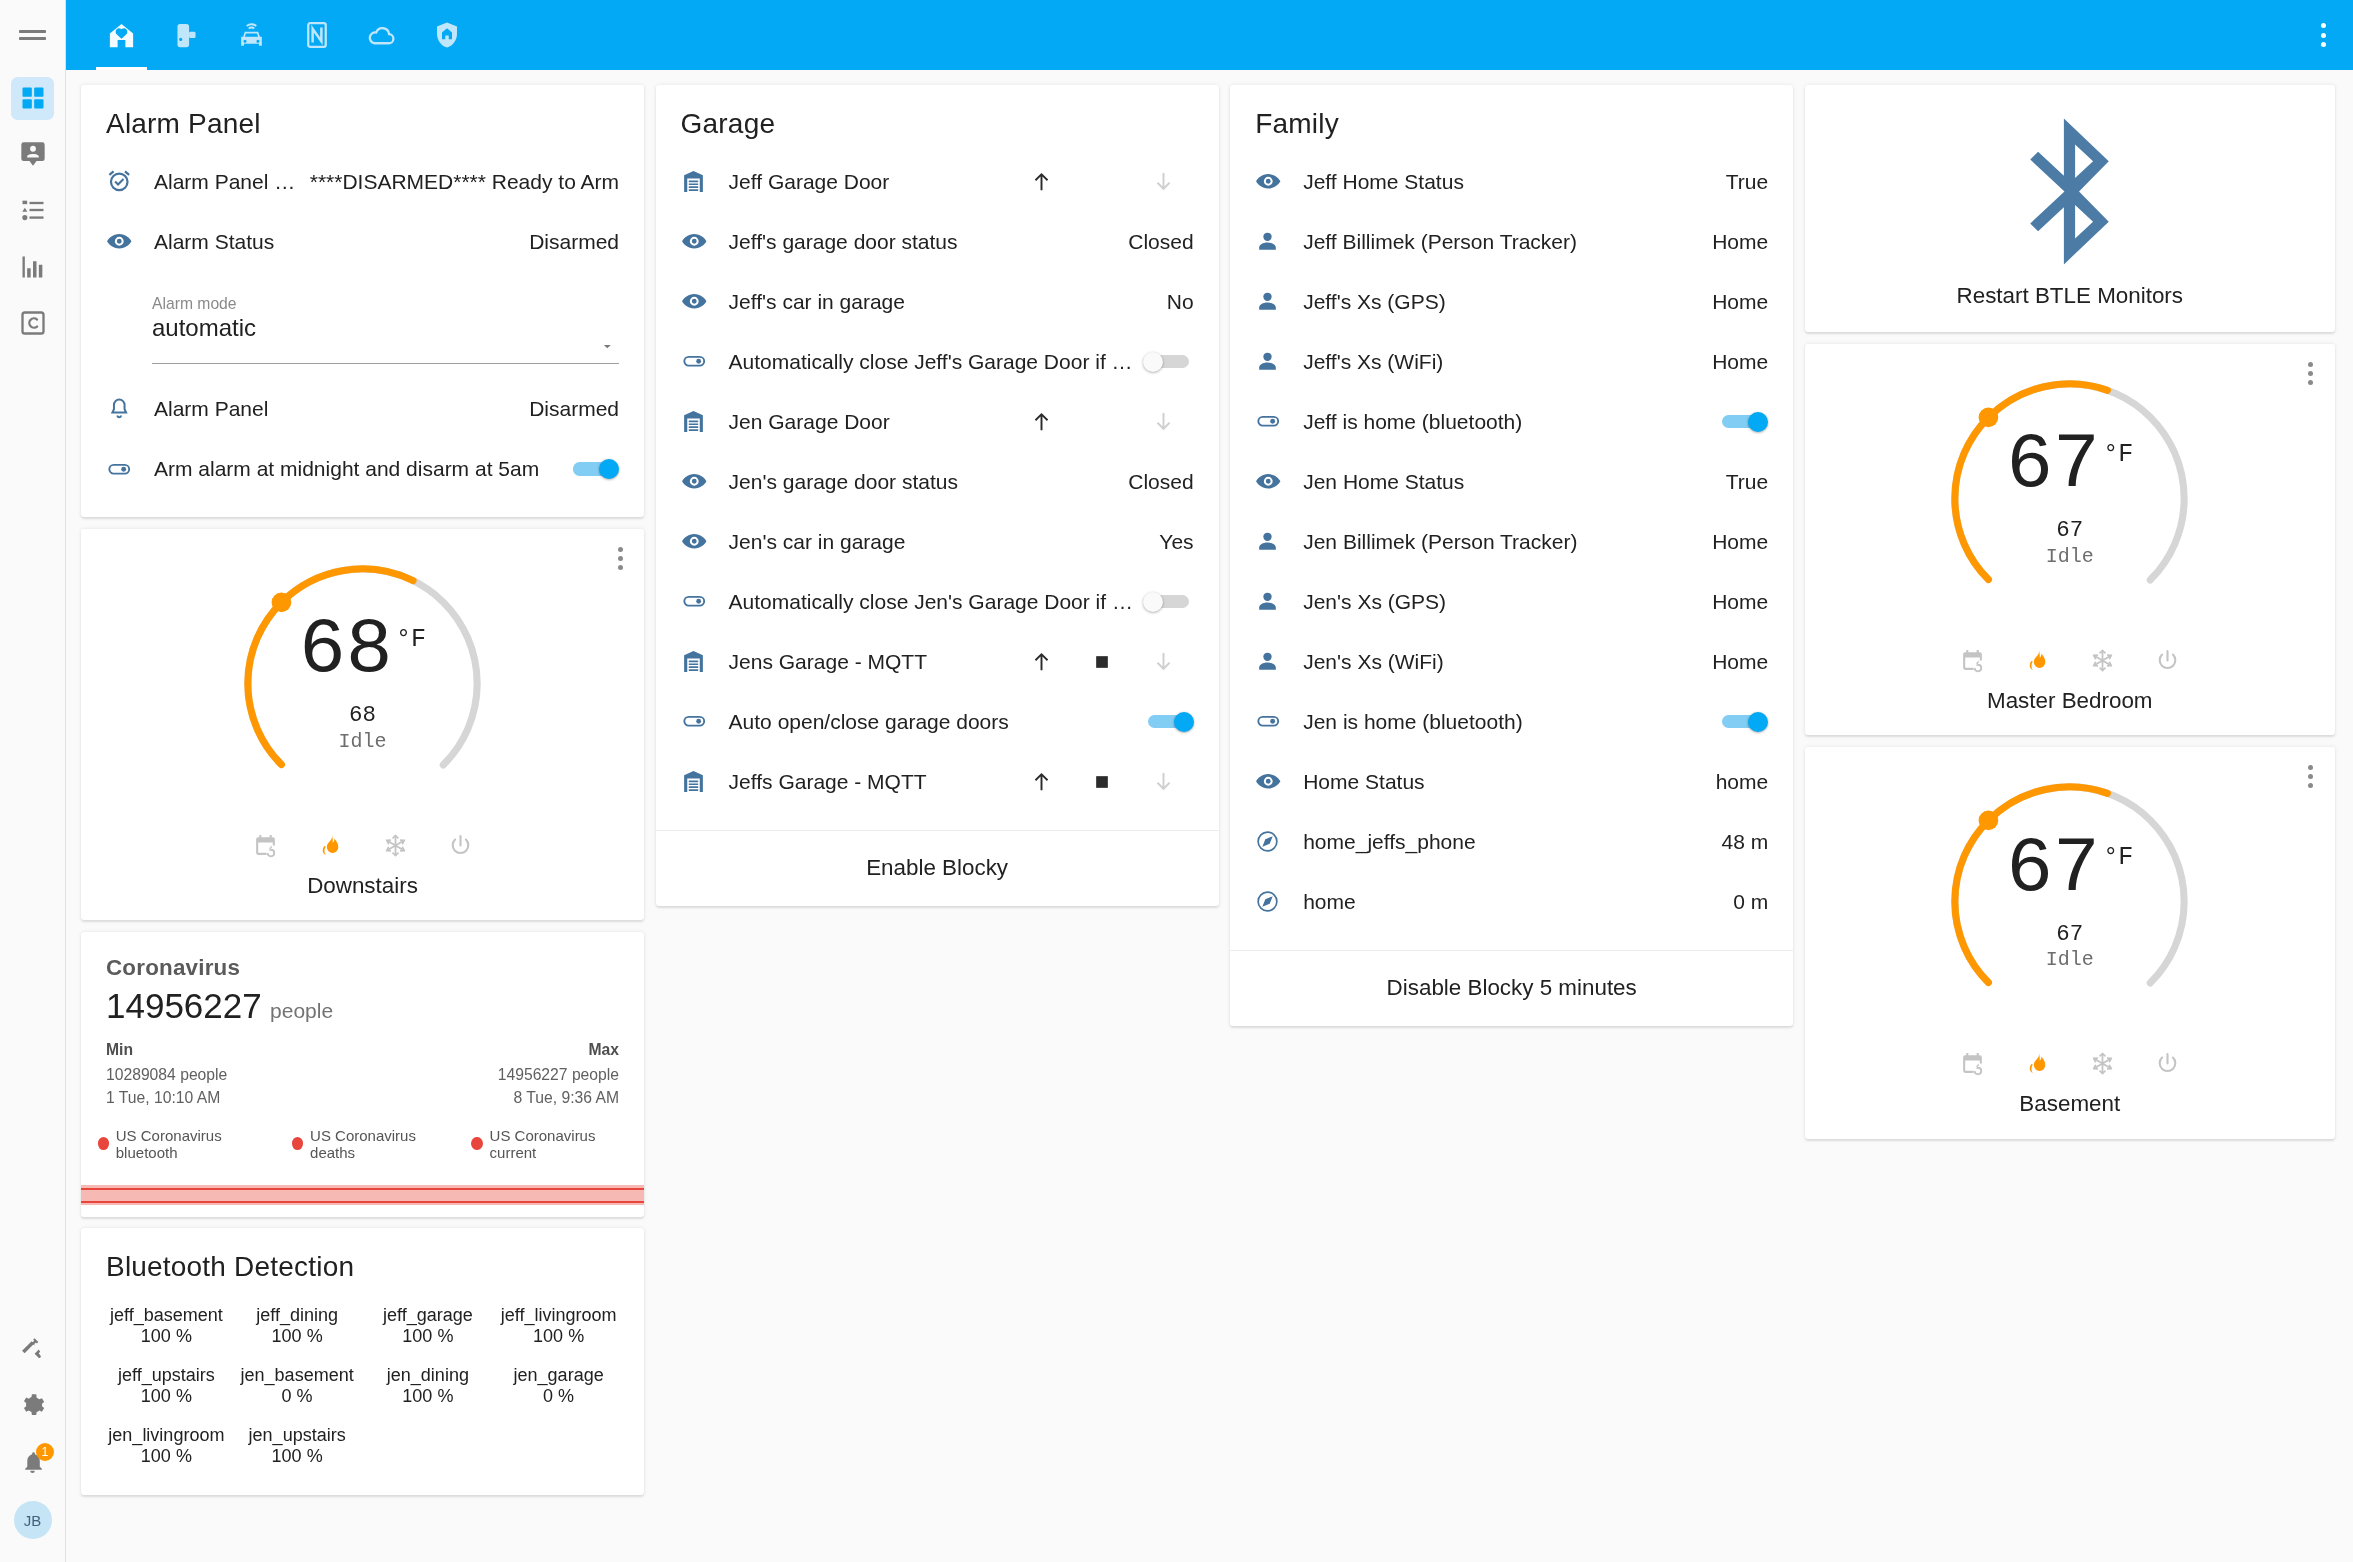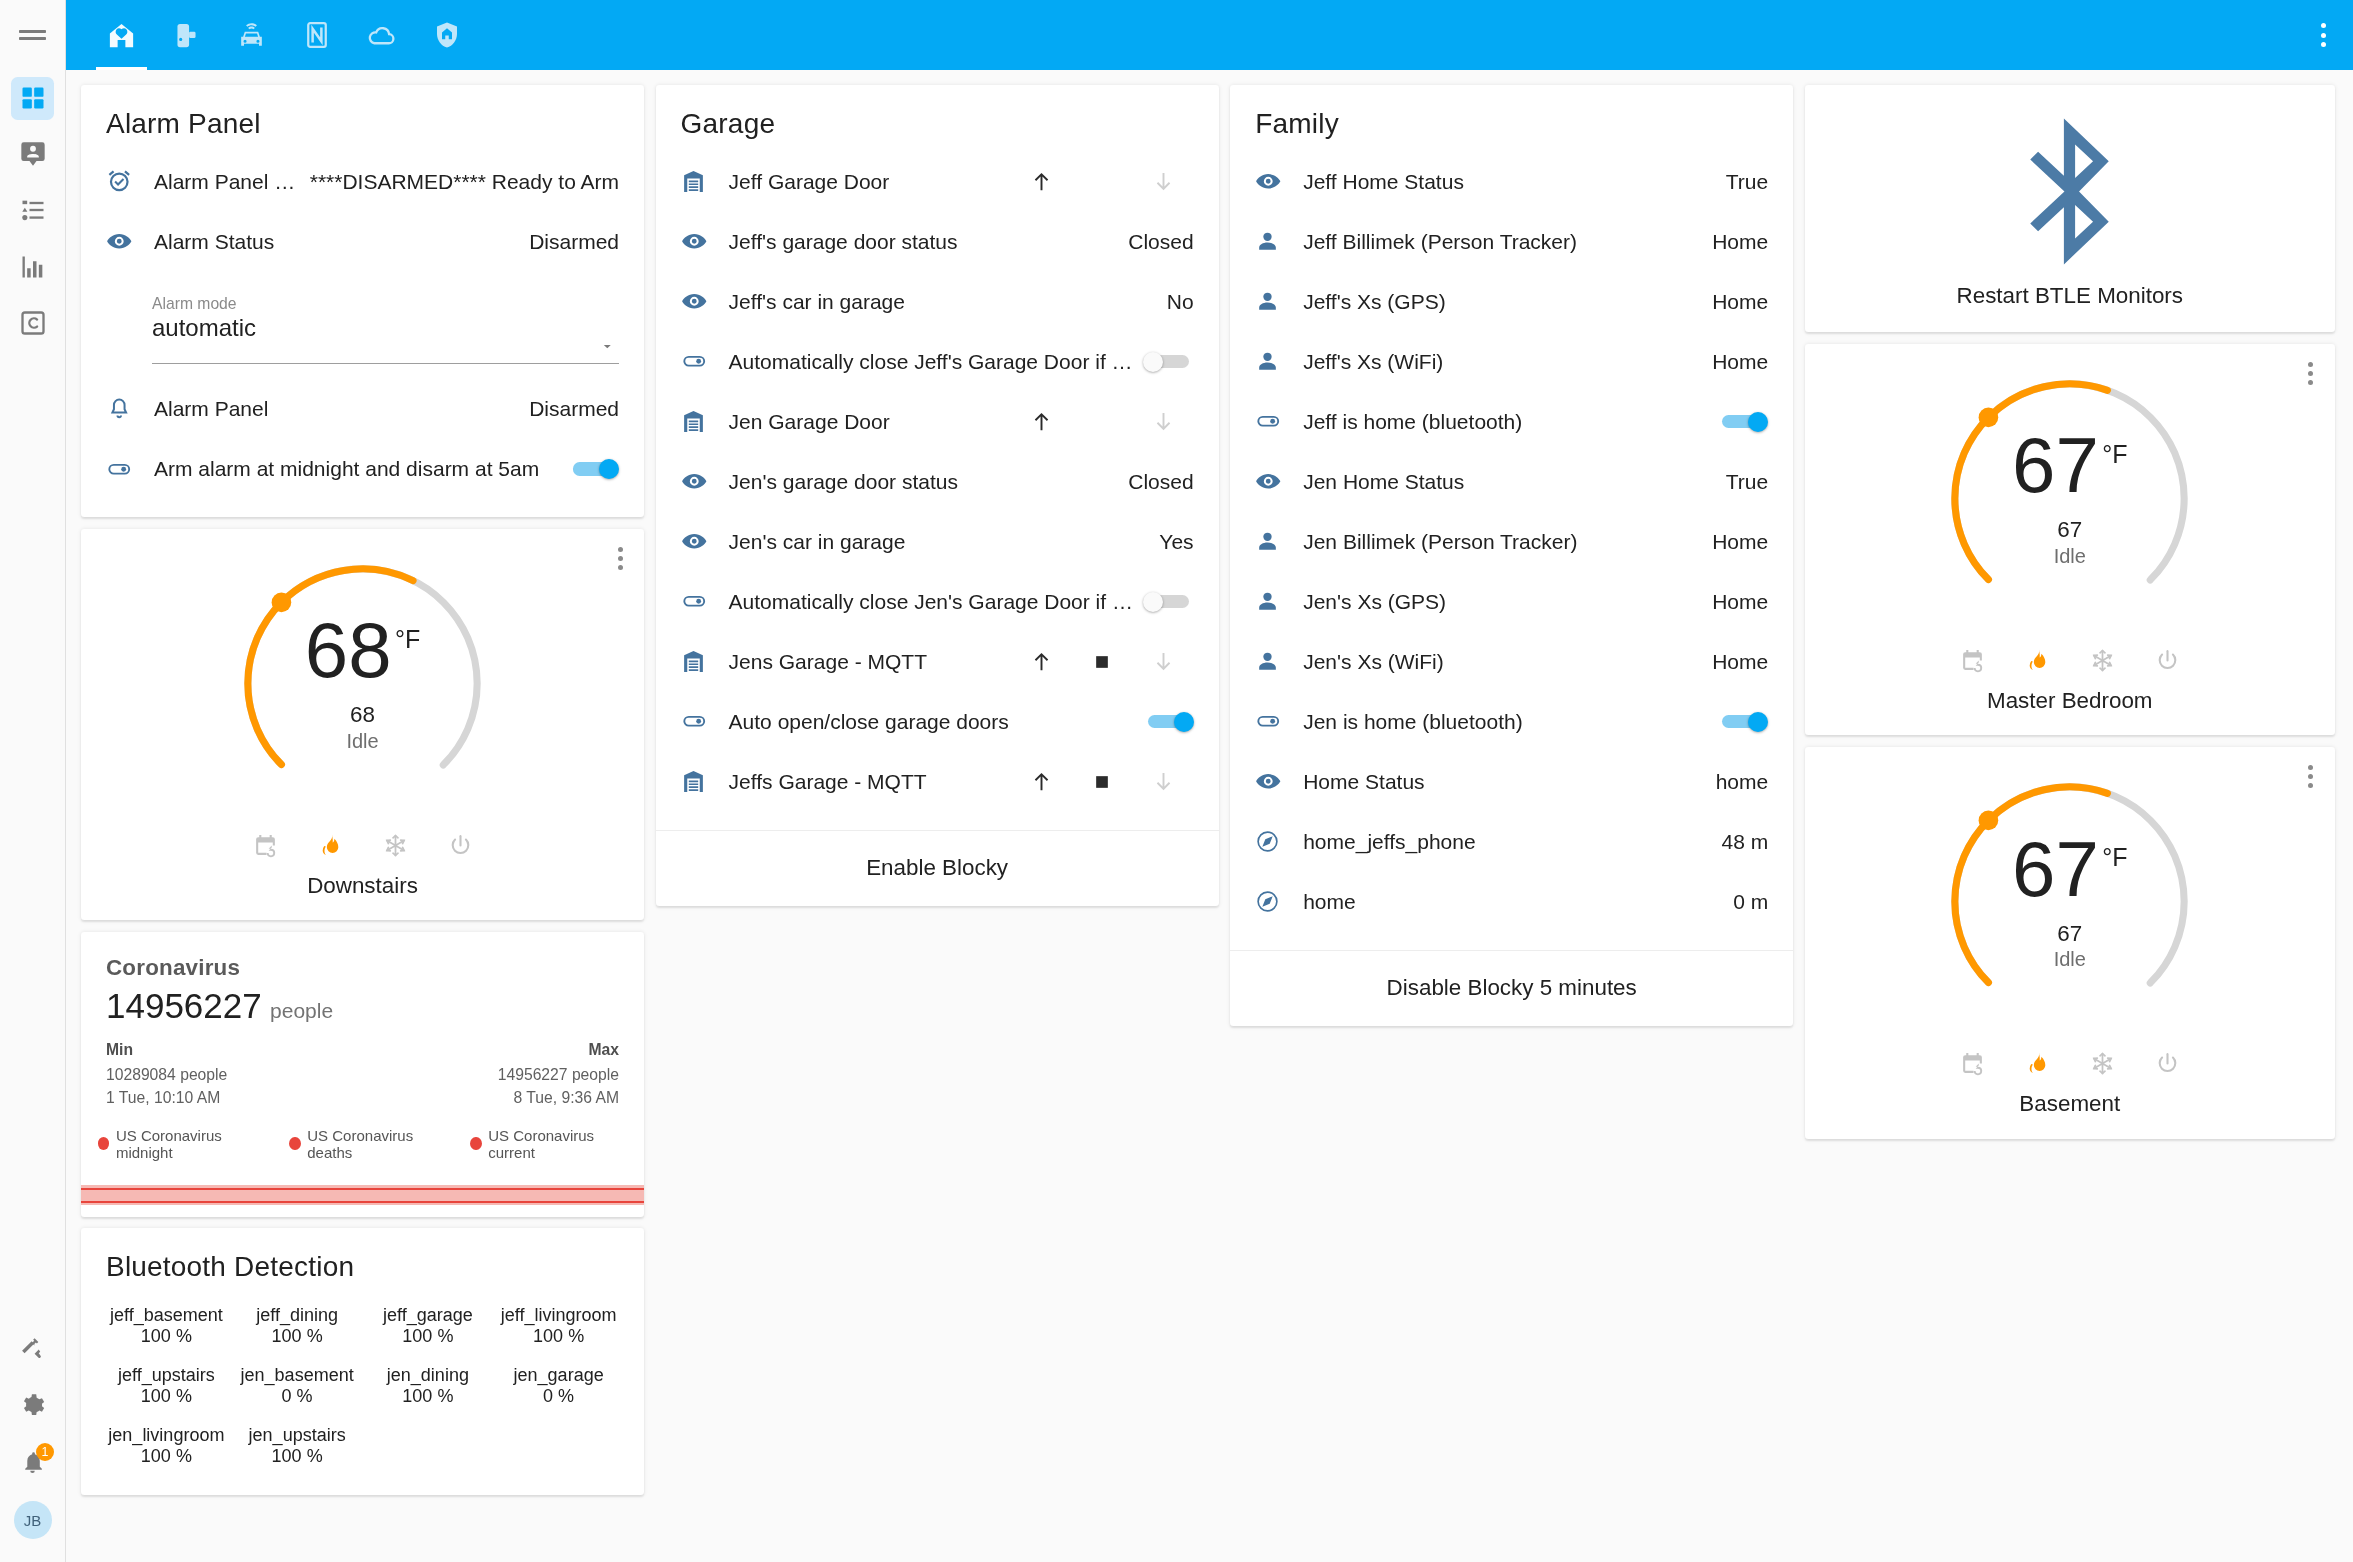--- a/index.html
+++ b/index.html
@@ -125,7 +125,7 @@
   .gauge-wrap { display:flex; justify-content:center; position: relative; }
   .gauge-center {
     position:absolute; left:0; right:0; top:0; bottom:0;
-    display:flex; flex-direction:column; align-items:center; justify-content:center;
+    display:flex; flex-direction:column; align-items:center; justify-content:center;font-family:Liberation Mono, monospace;
   }
   .temp-line { display:flex; align-items:flex-start; }
   .temp-big { font-size: 78px; font-weight: 300; color:#212121; line-height: .95; }

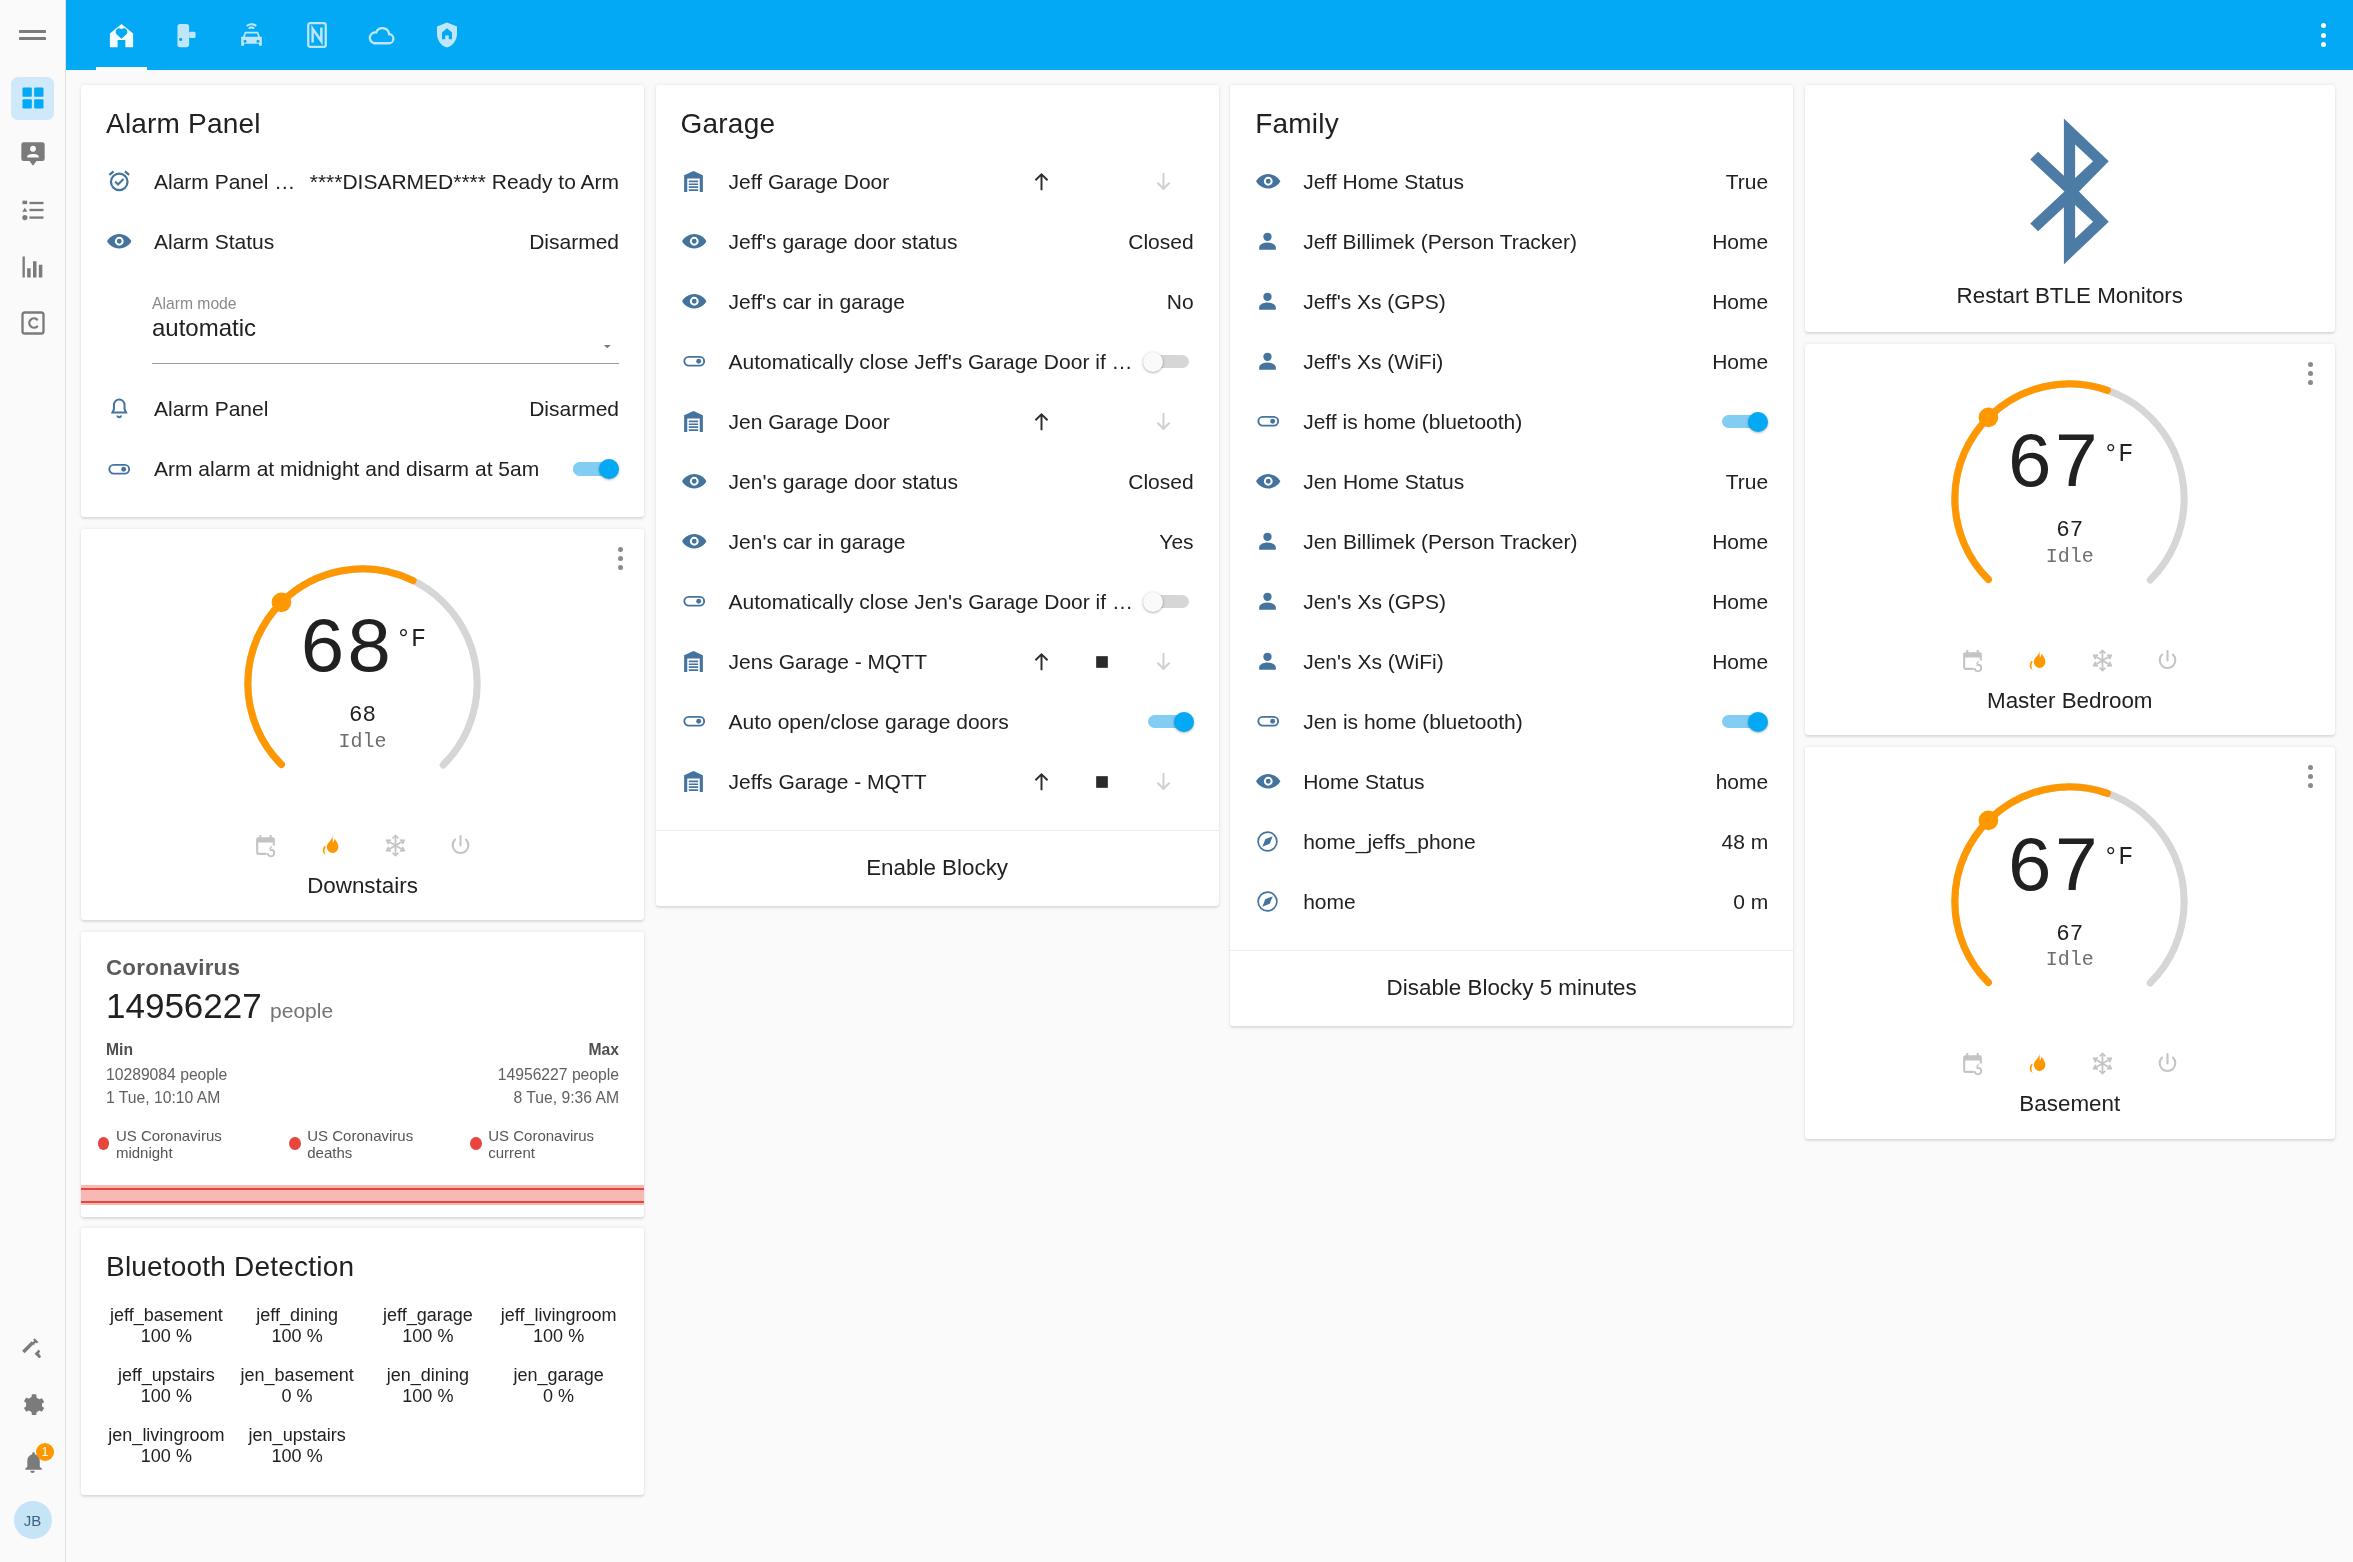--- a/index.html
+++ b/index.html
@@ -460,7 +460,7 @@
           <div class="legend">
             <span class="legend-item">
               <span class="legend-dot"></span>
-              <span>US Coronavirus midnight</span>
+              <span>US Coronavirus bluetooth</span>
             </span>
             <span class="legend-item">
               <span class="legend-dot"></span>

